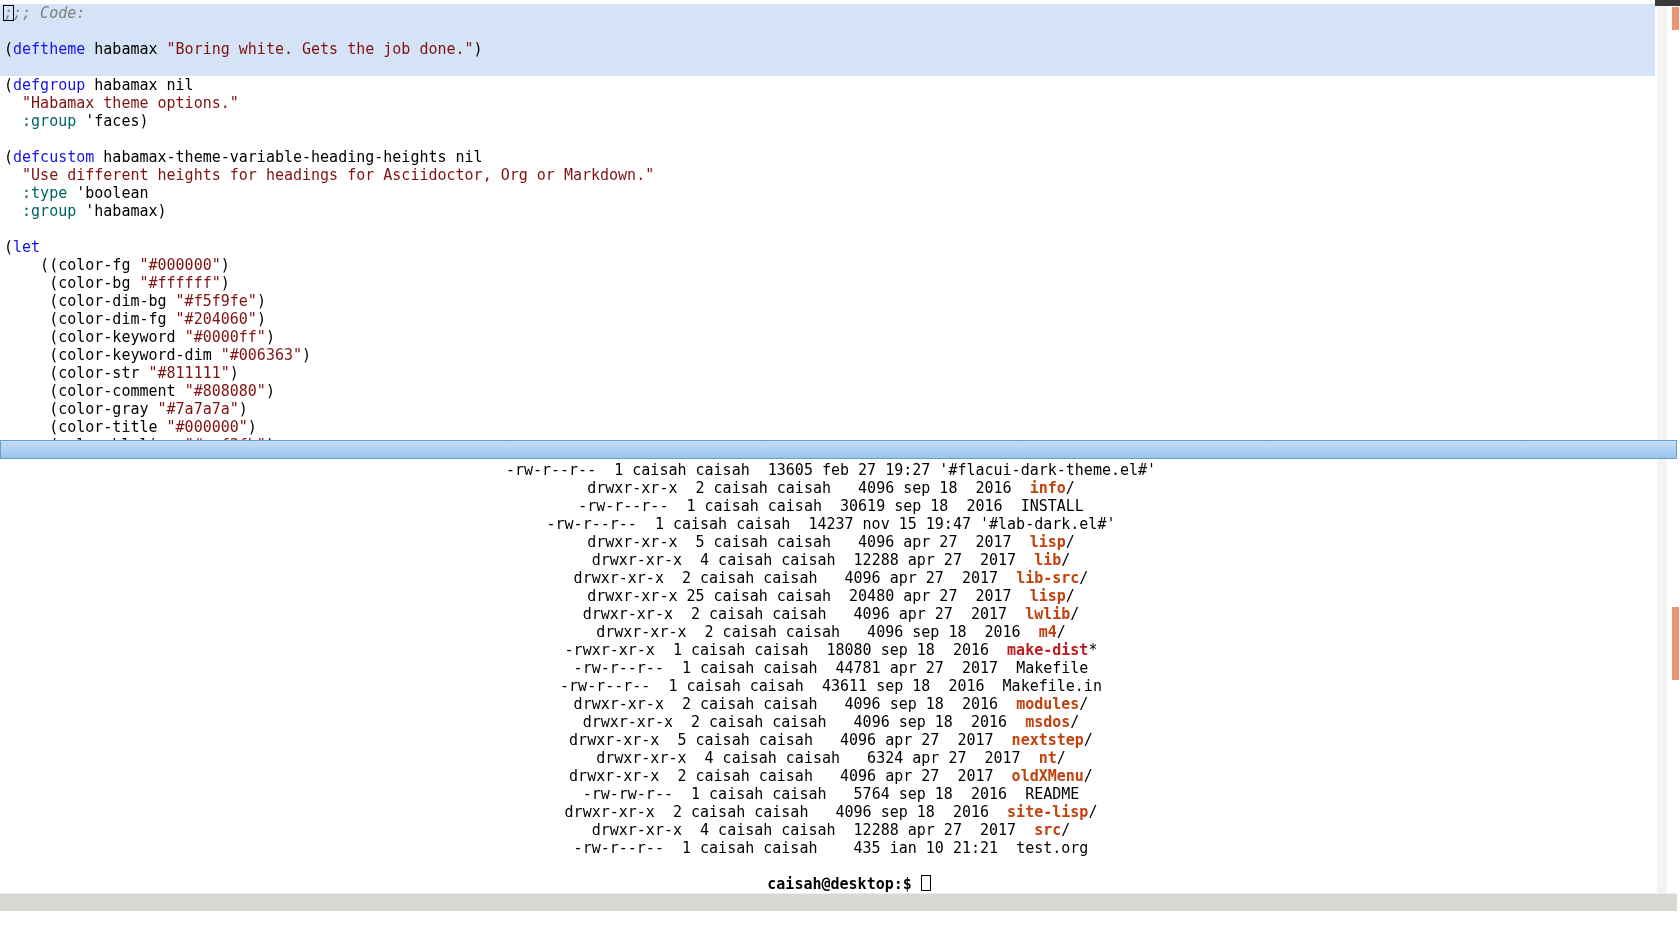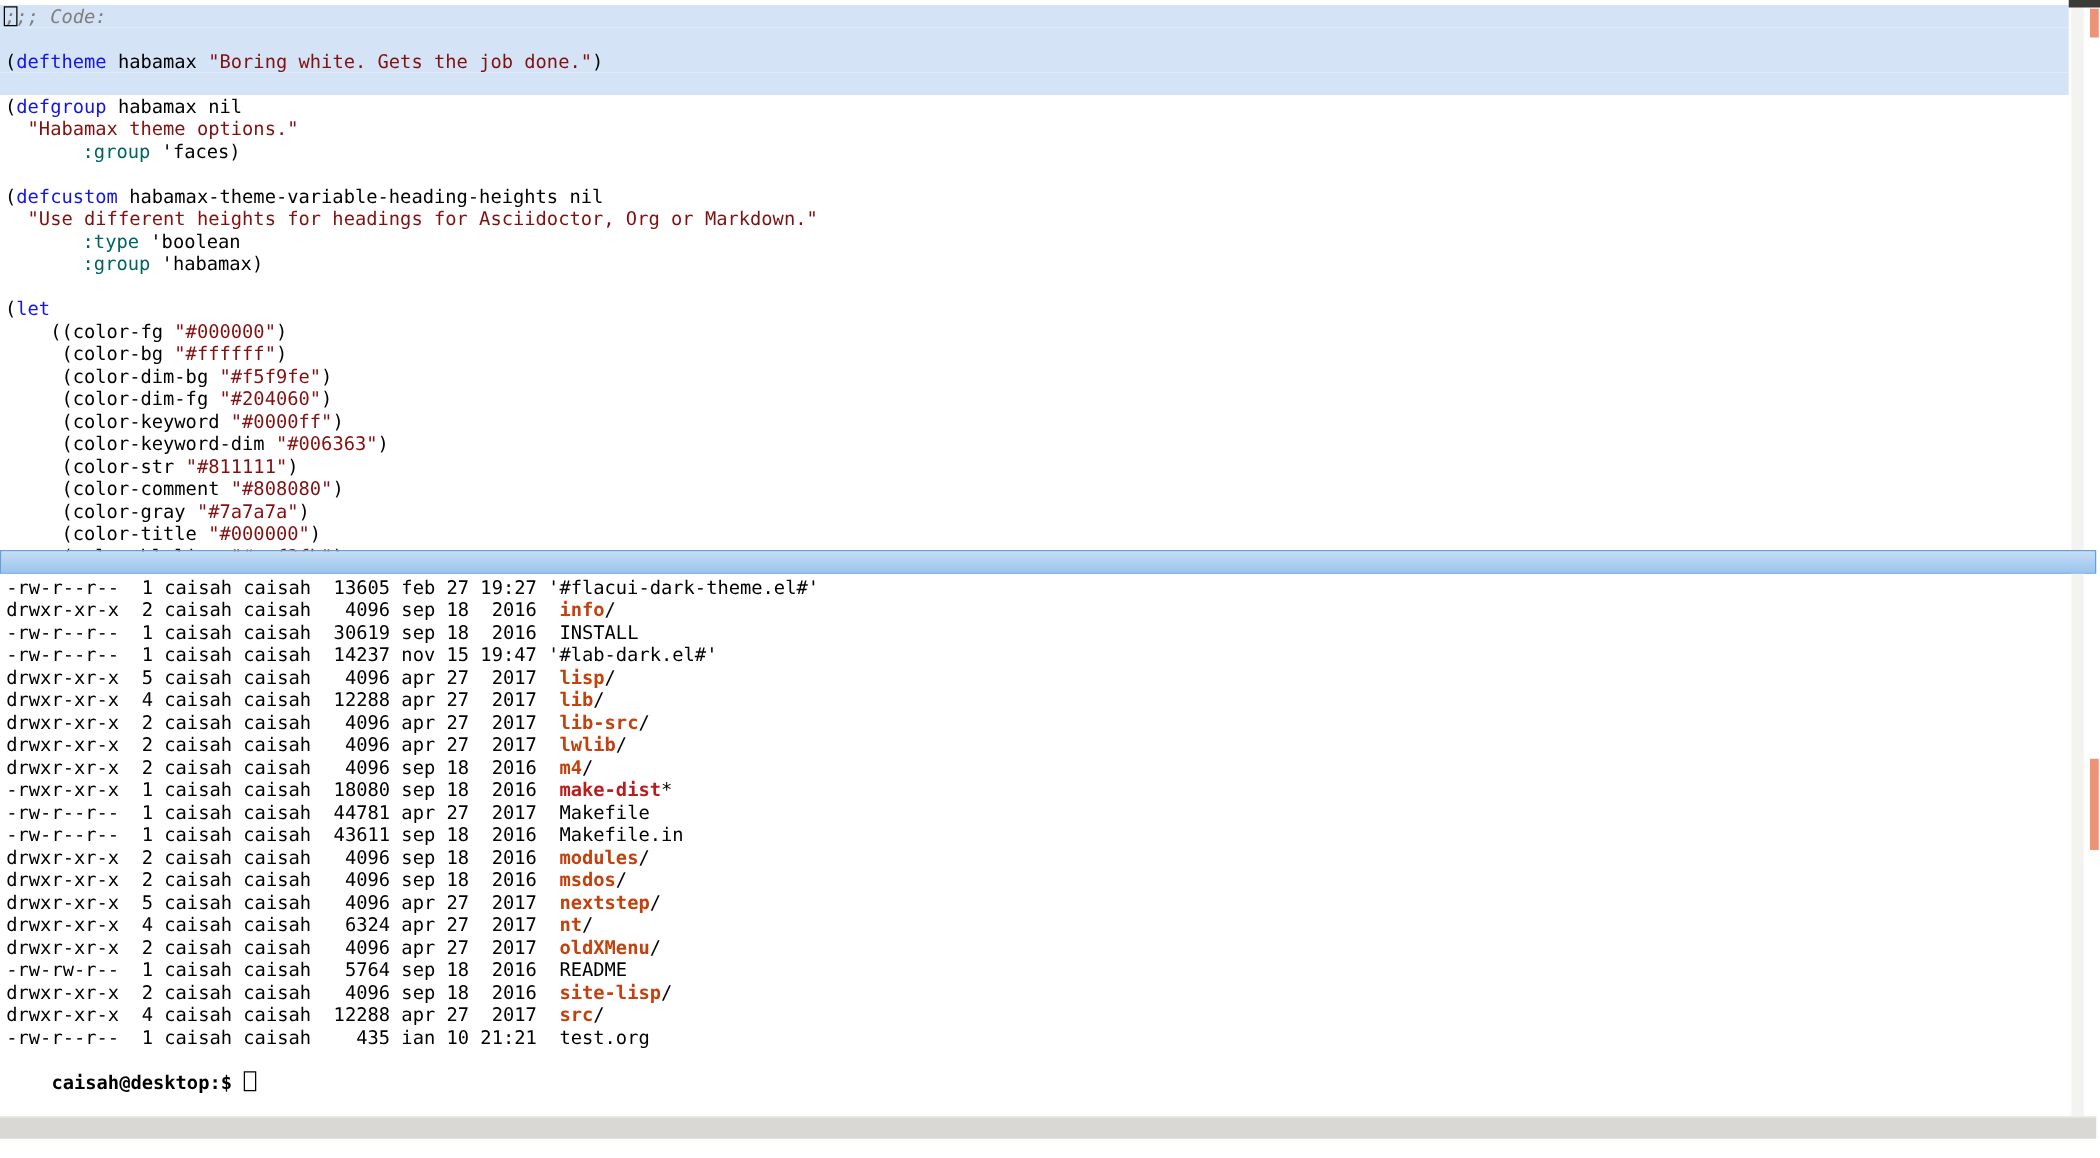--- a/index.html
+++ b/index.html
@@ -16,7 +16,7 @@
   .cl.region{background:#d4e3f5;}
   .c-d{color:#000000;}
   .c-k{color:#1414e8;}
-  .c-t{color:#006363;margin-left:44px;}
+  .c-t{color:#006363;}
   .c-s{color:#811111;}
   .c-c{color:#7f7f7f;font-style:italic;}
   .code-cursor{position:absolute;left:3px;top:1px;width:9px;height:14px;border:1px solid #000;}

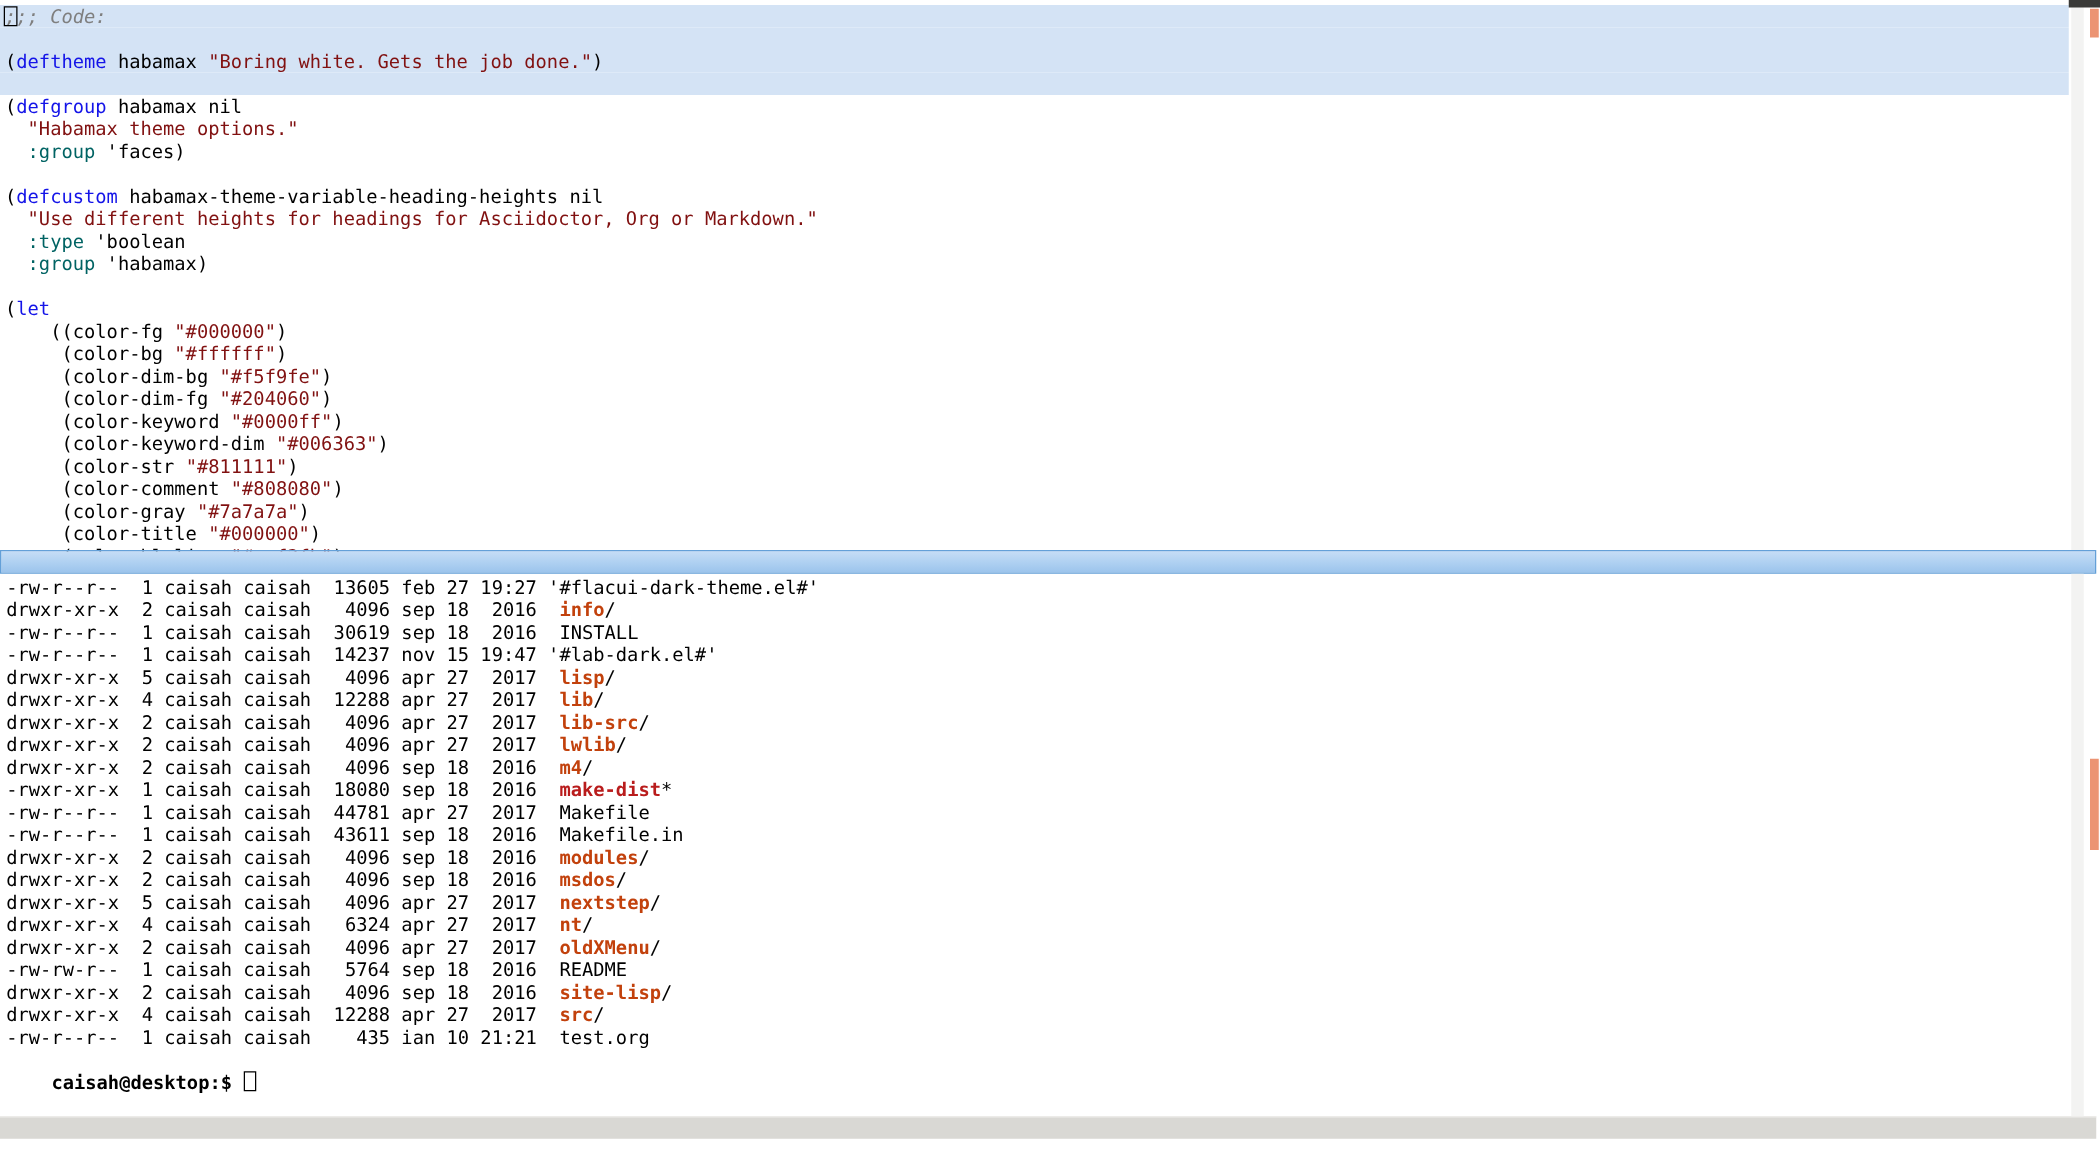--- a/index.html
+++ b/index.html
@@ -44,7 +44,7 @@
 
   
   #shell-window{left:0;top:459px;width:1657px;height:434px;overflow:hidden;padding:2px 0 0 5px;box-sizing:border-box;}
-  .srow{height:18px;line-height:18px;white-space:pre;}
+  .srow{height:18px;line-height:18px;white-space:pre;text-align:center;}
   .fname-dir{color:#c2410c;font-weight:bold;}
   .fname-exec{color:#b91c1c;font-weight:bold;}
   .fname-file{color:#000;}

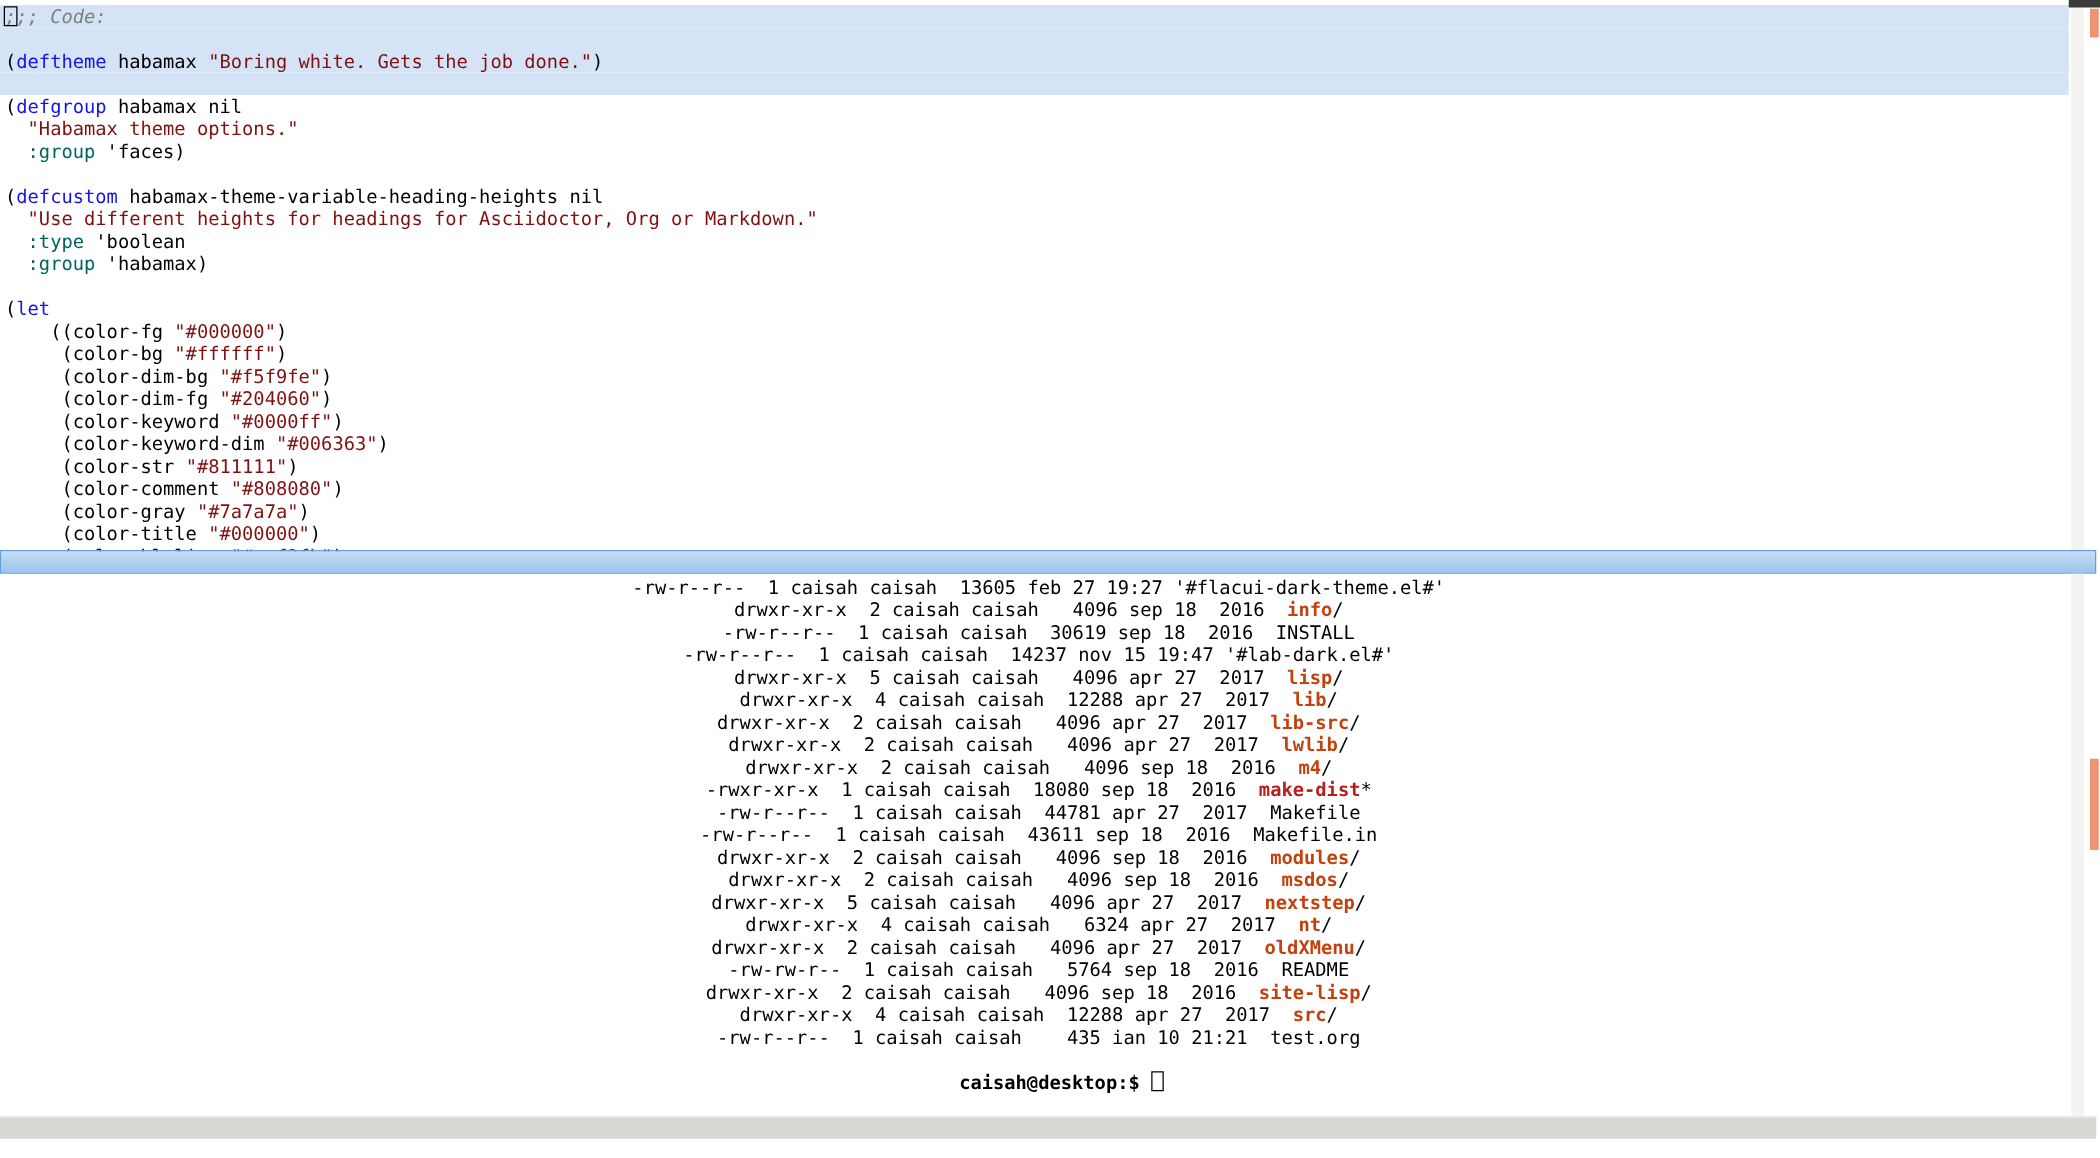--- a/index.html
+++ b/index.html
@@ -108,6 +108,7 @@
       <div class="srow"><span>drwxr-xr-x  5 caisah caisah   4096 apr 27  2017  </span><span class="fname-dir">lisp</span><span>/</span></div>
       <div class="srow"><span>drwxr-xr-x  4 caisah caisah  12288 apr 27  2017  </span><span class="fname-dir">lib</span><span>/</span></div>
       <div class="srow"><span>drwxr-xr-x  2 caisah caisah   4096 apr 27  2017  </span><span class="fname-dir">lib-src</span><span>/</span></div>
+      <div class="srow"><span>drwxr-xr-x 25 caisah caisah  20480 apr 27  2017  </span><span class="fname-dir">lisp</span><span>/</span></div>
       <div class="srow"><span>drwxr-xr-x  2 caisah caisah   4096 apr 27  2017  </span><span class="fname-dir">lwlib</span><span>/</span></div>
       <div class="srow"><span>drwxr-xr-x  2 caisah caisah   4096 sep 18  2016  </span><span class="fname-dir">m4</span><span>/</span></div>
       <div class="srow"><span>-rwxr-xr-x  1 caisah caisah  18080 sep 18  2016  </span><span class="fname-exec">make-dist</span><span>*</span></div>

